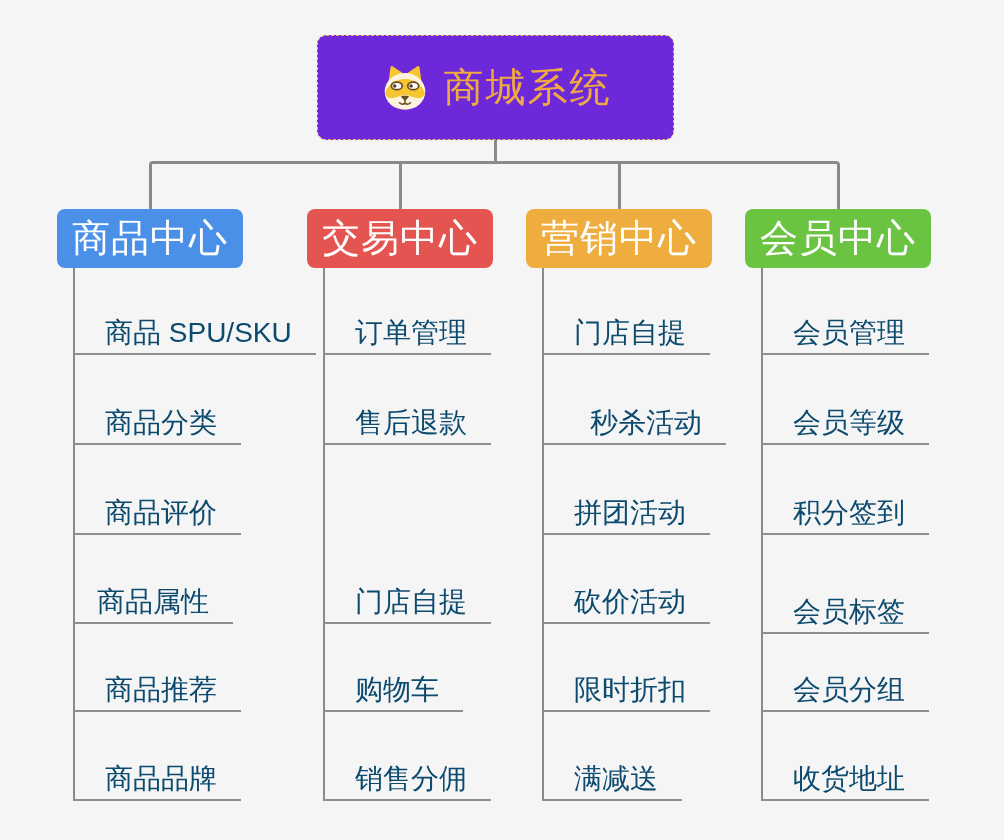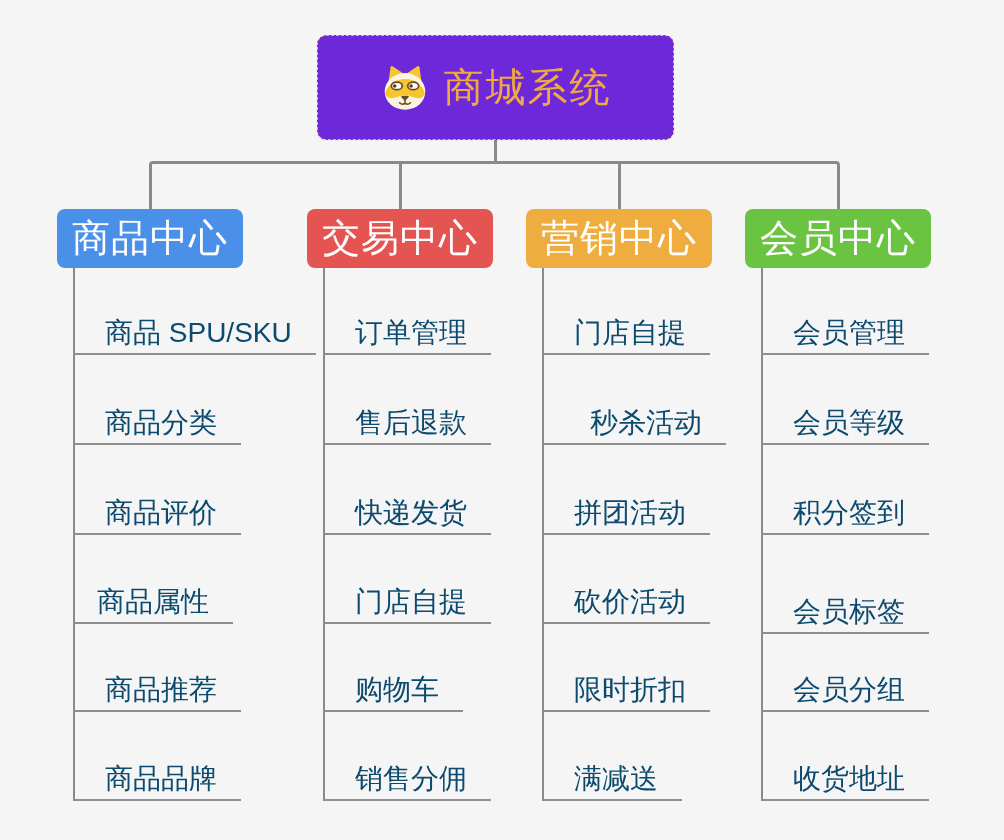--- a/index.html
+++ b/index.html
@@ -132,9 +132,6 @@
         <div class="leaf" style="top: 200px;">
     <span>售后退款</span>
   </div>
-        <div class="leaf" style="top: 290px;">
-    <span>快递发货</span>
-  </div>
         <div class="leaf" style="top: 379px;">
     <span>门店自提</span>
   </div>

